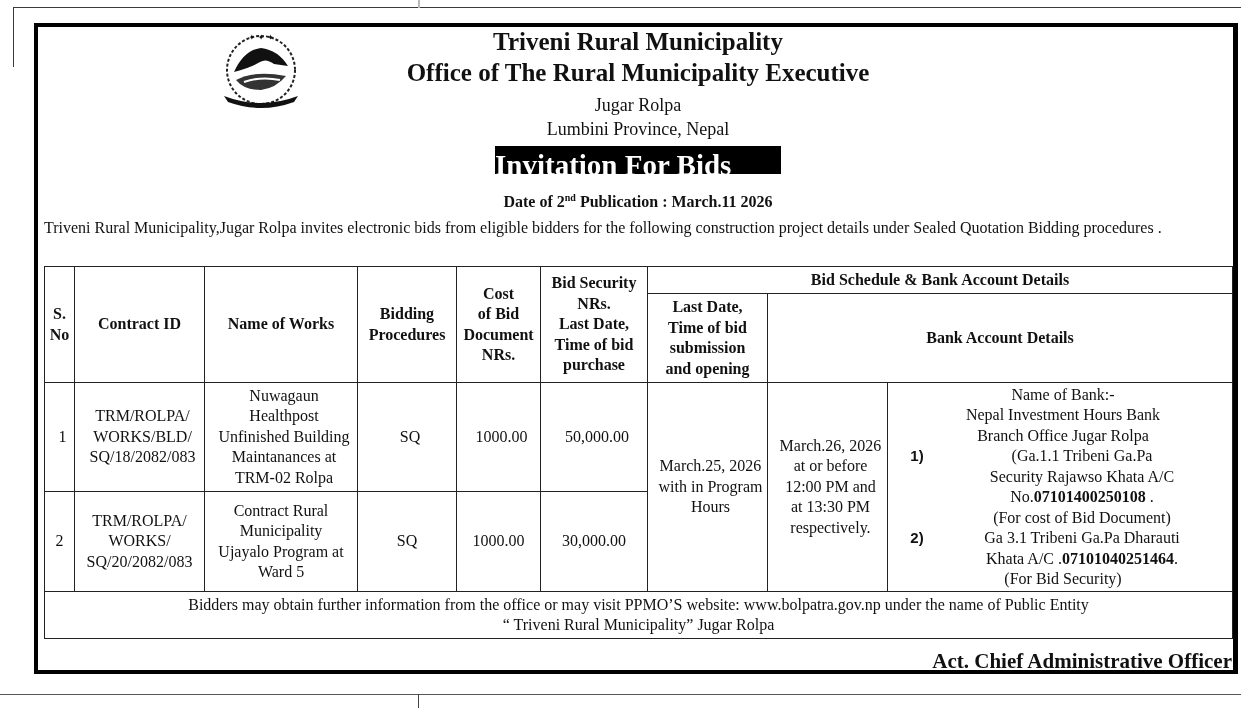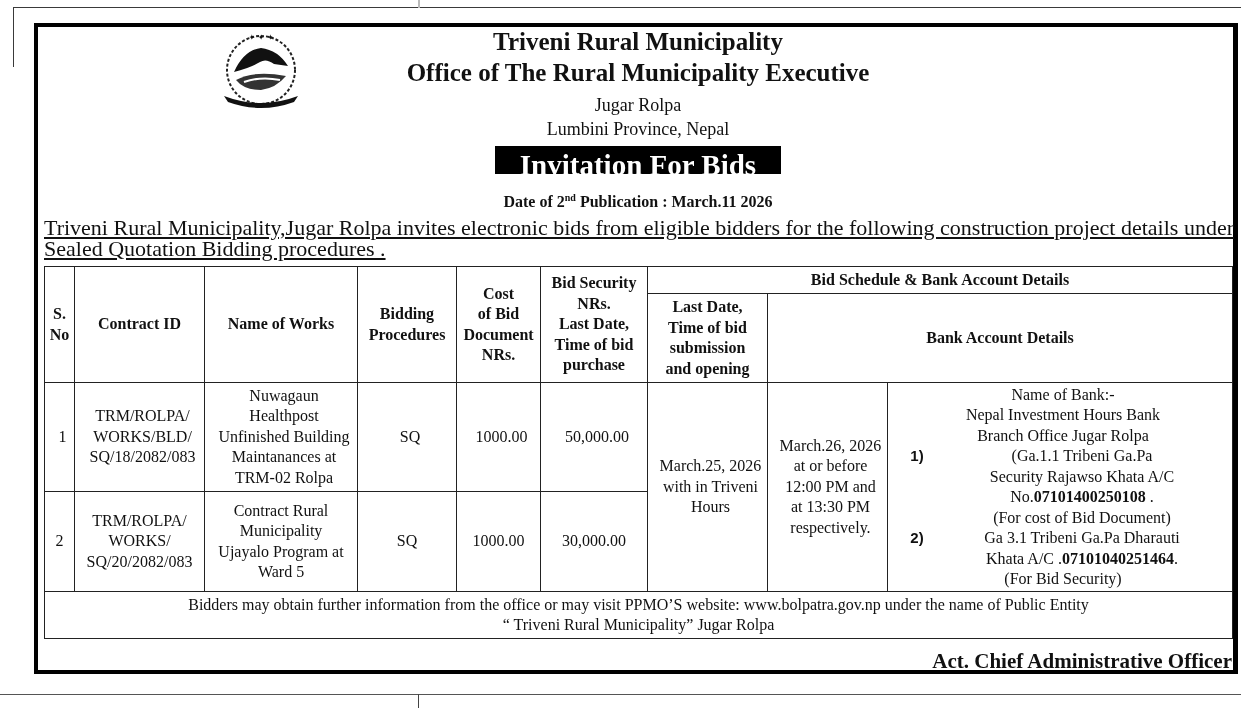--- a/index.html
+++ b/index.html
@@ -24,7 +24,7 @@
   .t4 { top: 119px; font-size: 18px; font-weight: normal; }
 
   .ifb { position: absolute; left: 495px; top: 146px; width: 286px; height: 28px; background: #000;
-         color: #fff; font-weight: bold; font-size: 29px; text-align: center; line-height: 38px; }
+         color: #fff; font-weight: bold; font-size: 29px; line-height: 38px; }
   .pubdate { position: absolute; left: 0; width: 1276px; top: 192px; text-align: center;
              font-weight: bold; font-size: 16px; }
   .pubdate sup { font-size: 10px; }

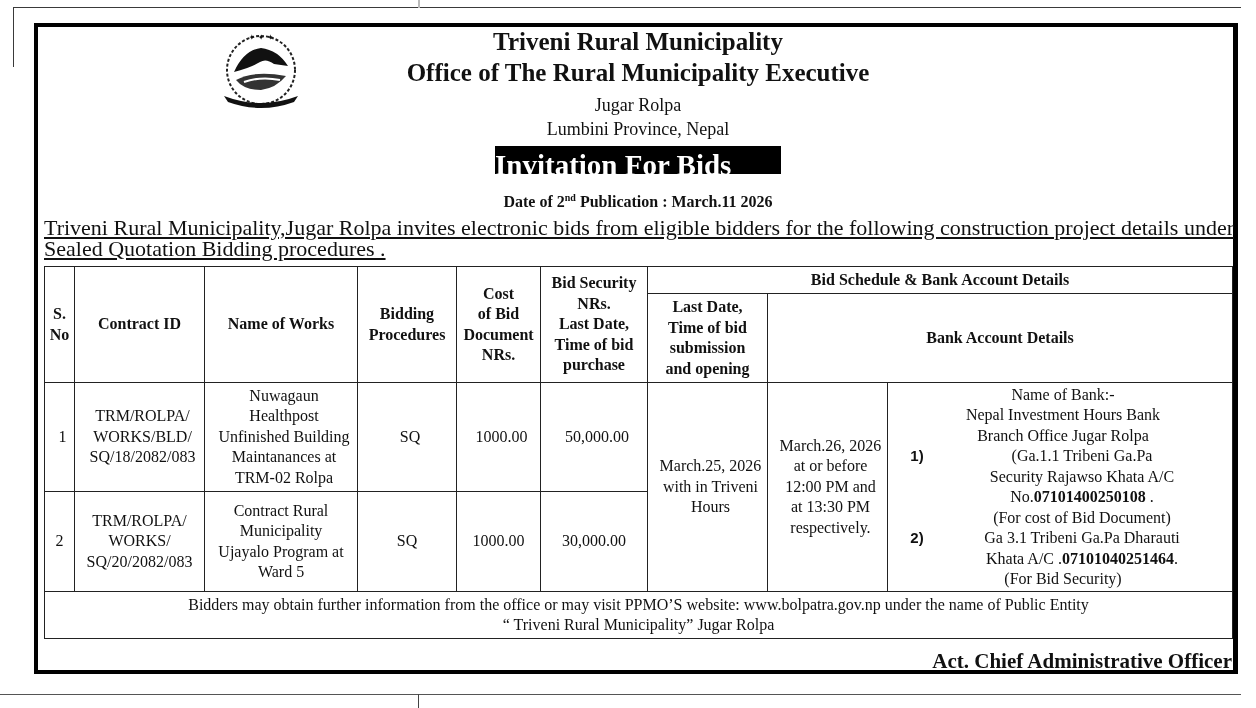--- a/index.html
+++ b/index.html
@@ -29,8 +29,8 @@
              font-weight: bold; font-size: 16px; }
   .pubdate sup { font-size: 10px; }
 
-  .intro { position: absolute; left: 44px; top: 217px; width: 1190px; font-size: 22px;
-           line-height: 21px; text-align: justify; text-align-last: left; text-decoration: underline; }
+  .intro { position: absolute; left: 44px; top: 217px; width: 1190px; font-size: 16px;
+           line-height: 21px; text-align: justify; text-align-last: left; }
 
   table.bids { position: absolute; left: 44px; top: 266px; width: 1189px; border-collapse: collapse;
                font-size: 16px; table-layout: fixed; }

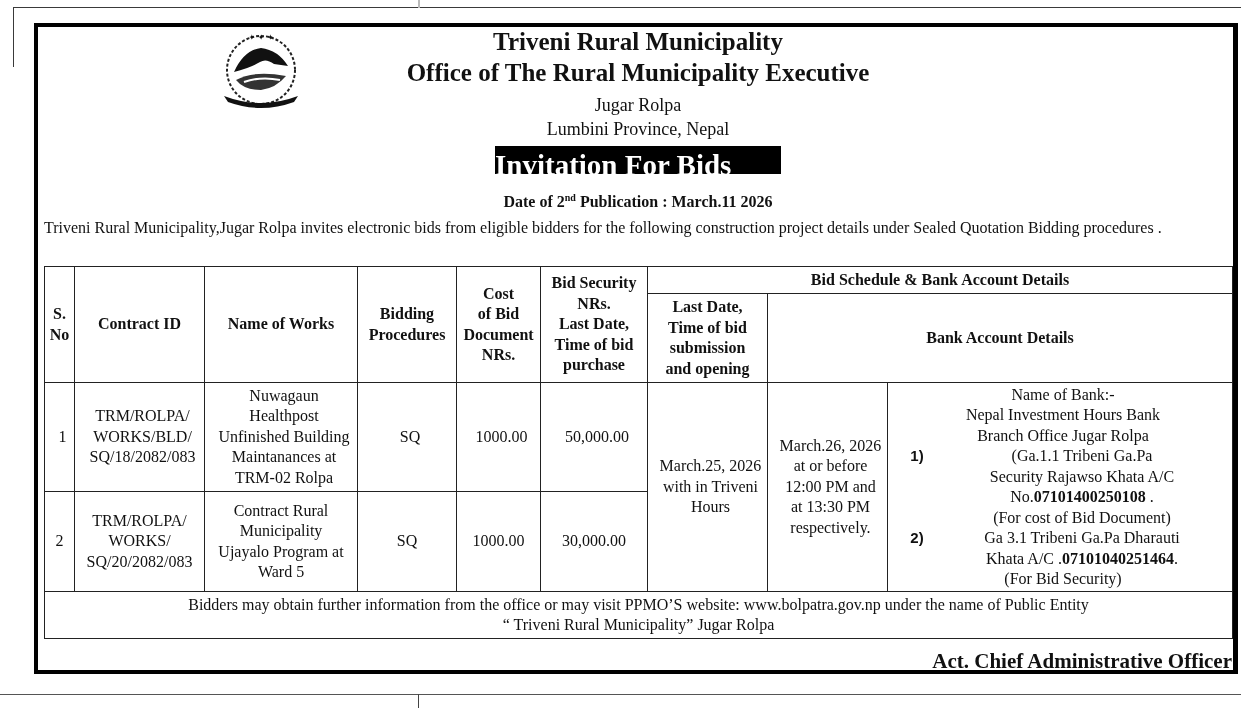--- a/index.html
+++ b/index.html
@@ -122,7 +122,7 @@
     <td>SQ</td>
     <td>1000.00</td>
     <td>50,000.00</td>
-    <td rowspan="2"><span>March.25, 2026</span><br><span>with in Triveni</span><br><span>Hours</span></td>
+    <td rowspan="2"><span>March.25, 2026</span><br><span>with in Program</span><br><span>Hours</span></td>
     <td rowspan="2"><span>March.26, 2026</span><br><span>at or before</span><br><span>12:00 PM and</span><br><span>at 13:30 PM</span><br><span>respectively.</span></td>
     <td rowspan="2" class="bank">
       <div>Name of Bank:-</div>

